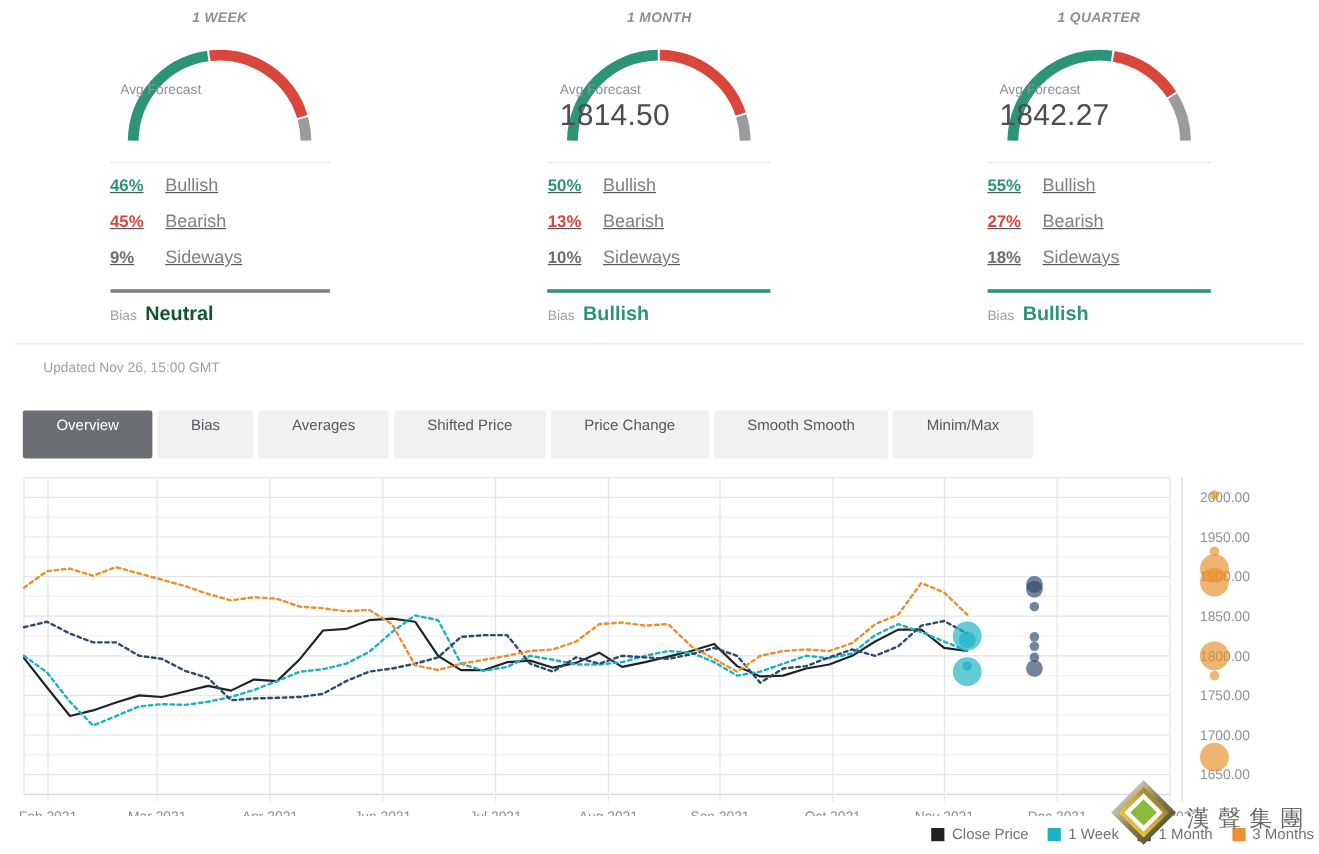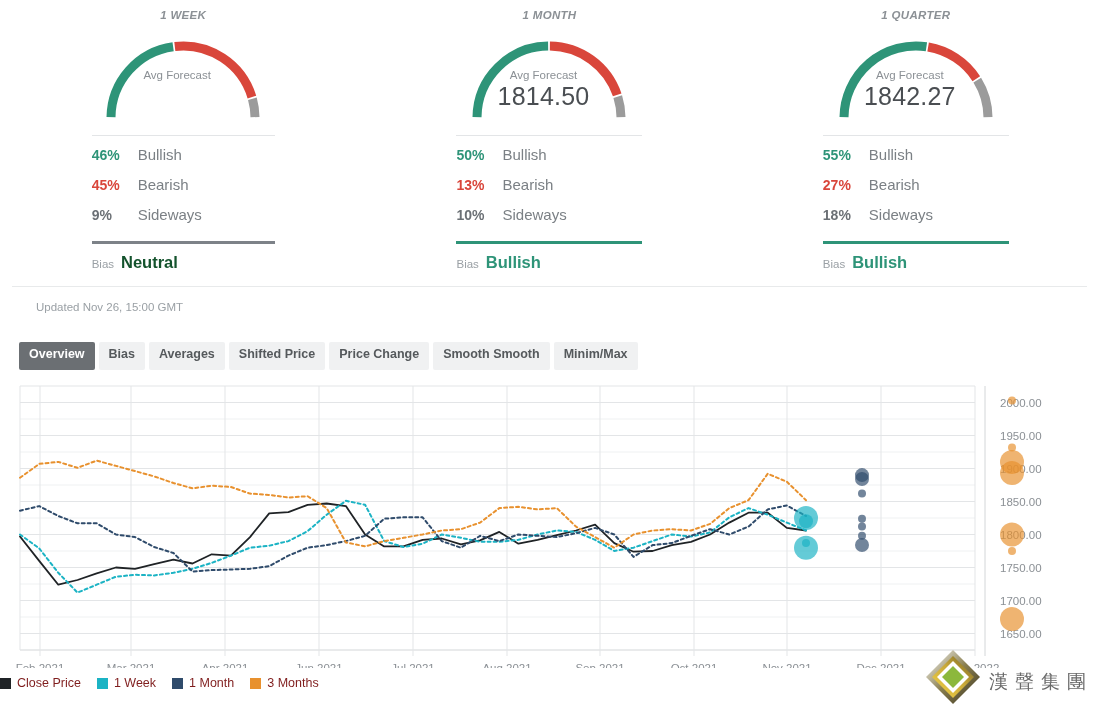--- a/index.html
+++ b/index.html
@@ -45,7 +45,6 @@
     position: absolute;
     left: 0; right: 12px;
     top: 38px;
-    text-align: center;
     pointer-events: none;
   }
   .gauge-label {

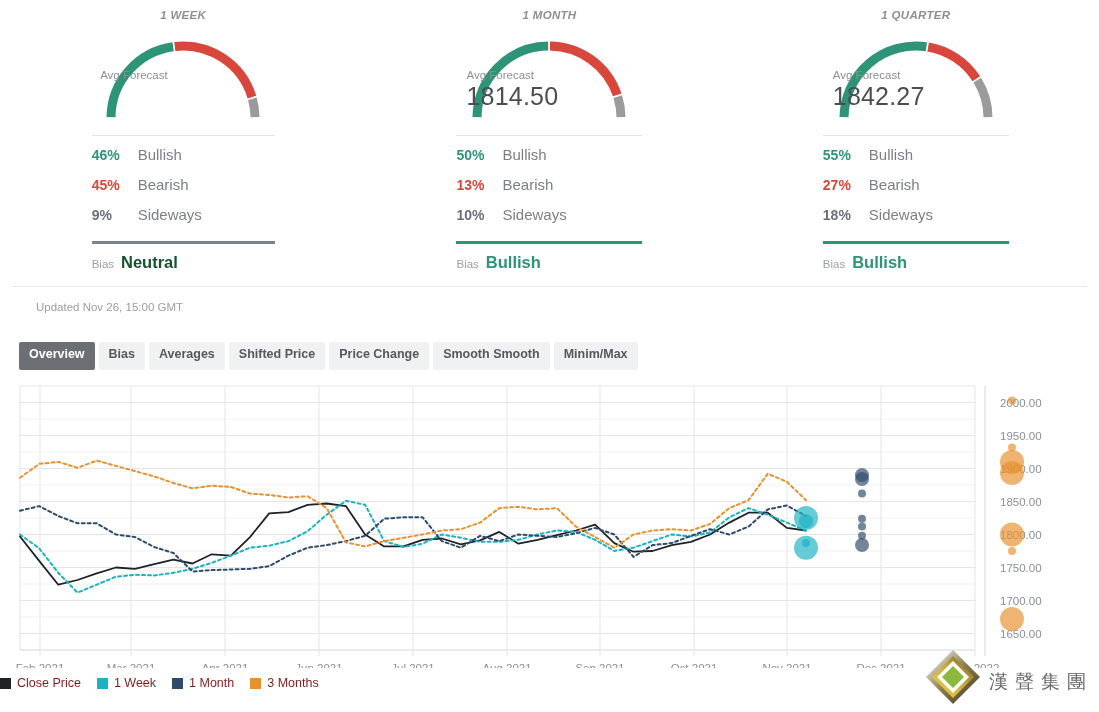--- a/index.html
+++ b/index.html
@@ -73,6 +73,7 @@
     align-items: baseline;
     height: 30px;
     font-size: 14.5px;
+    text-decoration: underline;
   }
   .stat-pct {
     width: 46px;

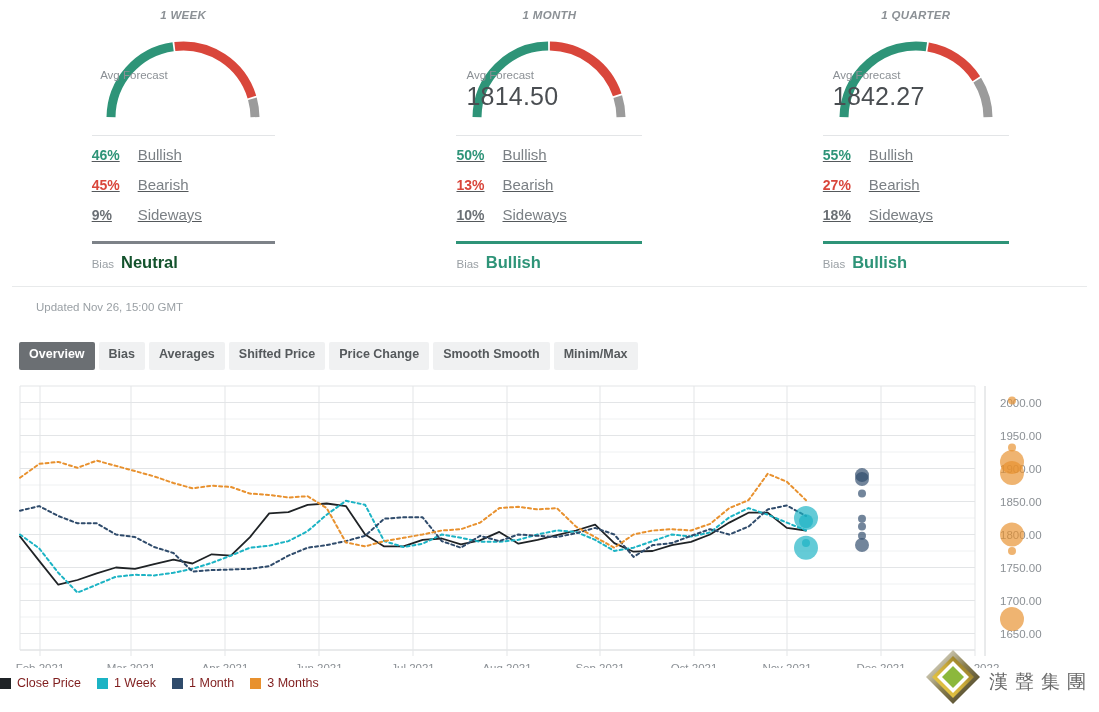--- a/index.html
+++ b/index.html
@@ -121,11 +121,11 @@
     padding: 29px 0 0 19px;
   }
   .tab {
-    height: 28px;
+    height: 40px;
     line-height: 24px;
-    padding: 0 10px;
+    padding: 0 28px;
     font-size: 12.5px;
-    font-weight: bold;
+    font-weight: normal;
     color: #55595c;
     background: #f0f1f2;
     border-radius: 2px;

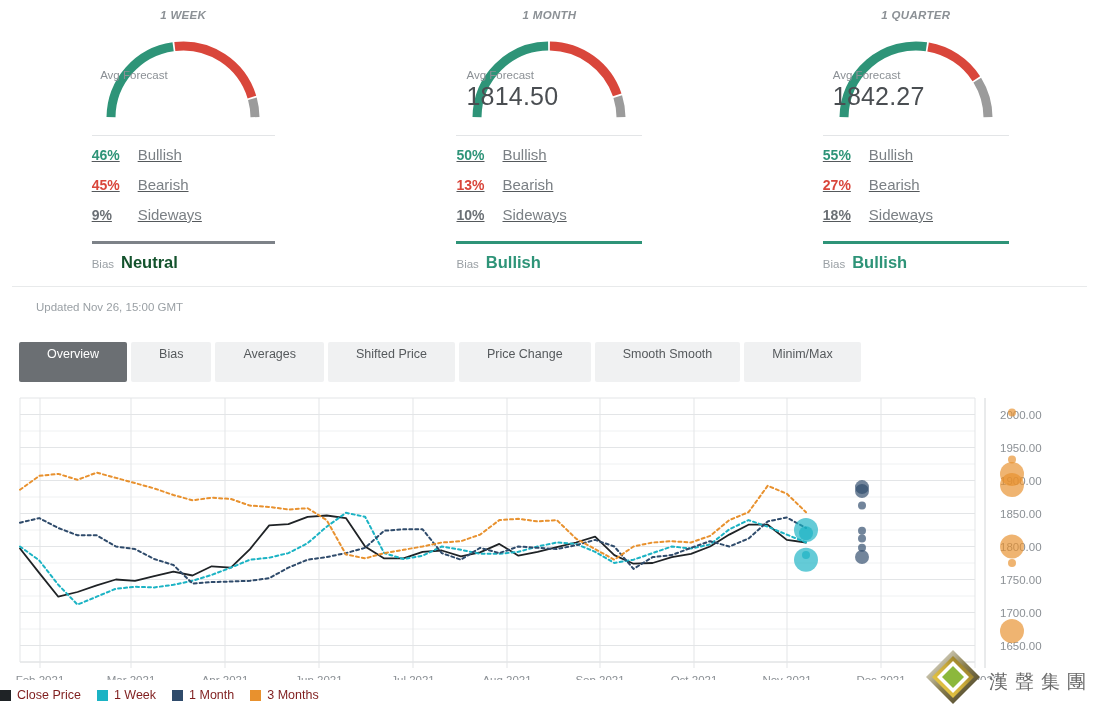--- a/index.html
+++ b/index.html
@@ -153,10 +153,10 @@
     left: 0; right: 4px;
     top: 298px;
     display: flex;
-    justify-content: flex-start;
+    justify-content: flex-end;
     gap: 16px;
     font-size: 12.5px;
-    color: #7f1d1d;
+    color: #737373;
   }
   .legend-item { display: flex; align-items: center; gap: 6px; }
   .legend-swatch { width: 11px; height: 11px; display: inline-block; }

